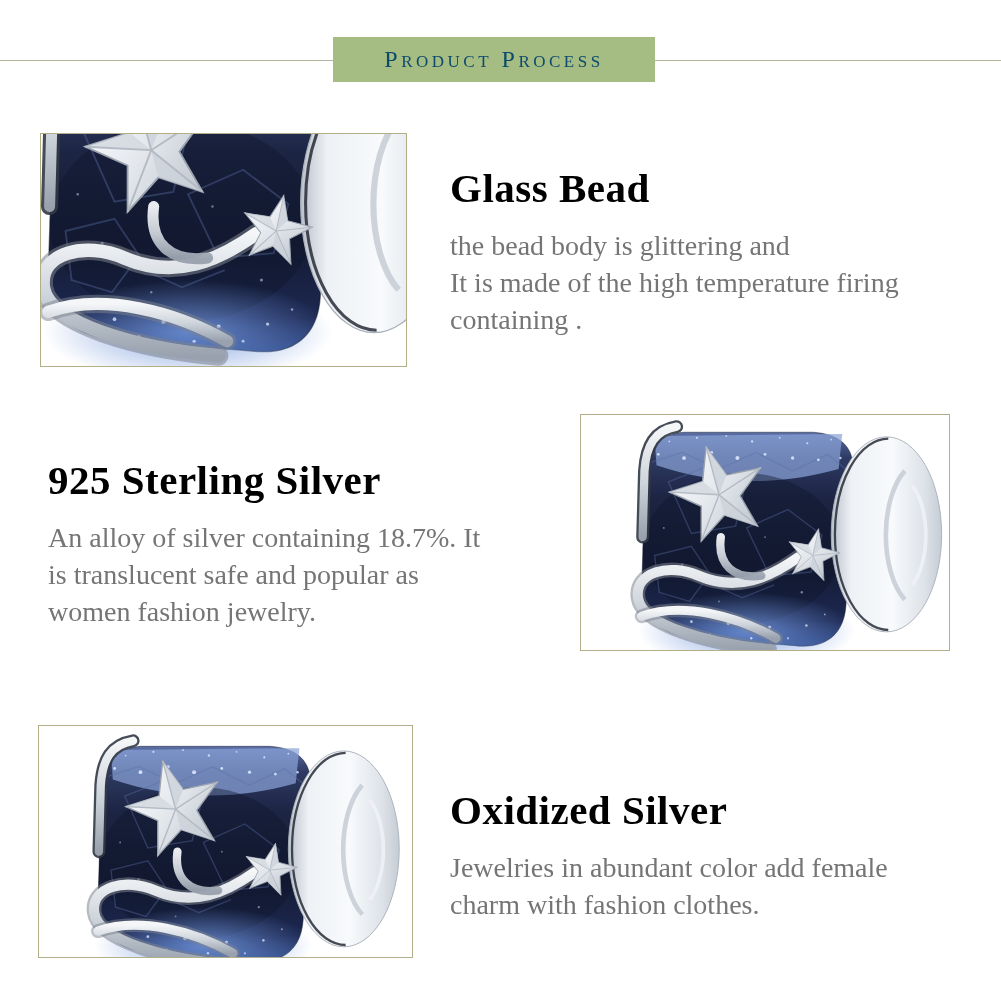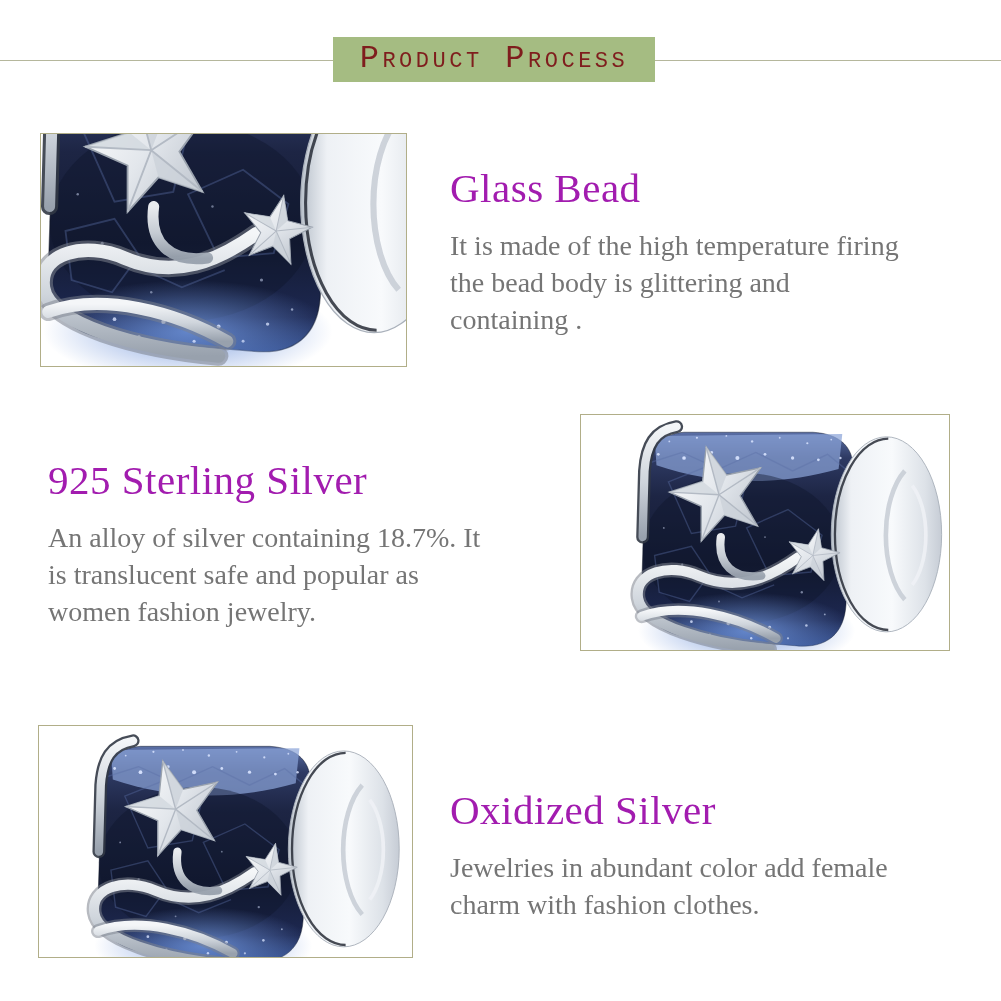--- a/index.html
+++ b/index.html
@@ -18,8 +18,8 @@
     background:#a5bc82; display:flex; align-items:center; justify-content:center;
   }
   .banner-title {
-    color:#7f1d1d; font-family:Liberation Mono, monospace;
-    font-variant:small-caps; font-size:32px; letter-spacing:3.5px;
+    color:#0c4a6e; font-family:Liberation Serif, serif;
+    font-variant:small-caps; font-size:24px; letter-spacing:3.5px;
     line-height:1; padding-bottom:2px; white-space:nowrap;
   }
   

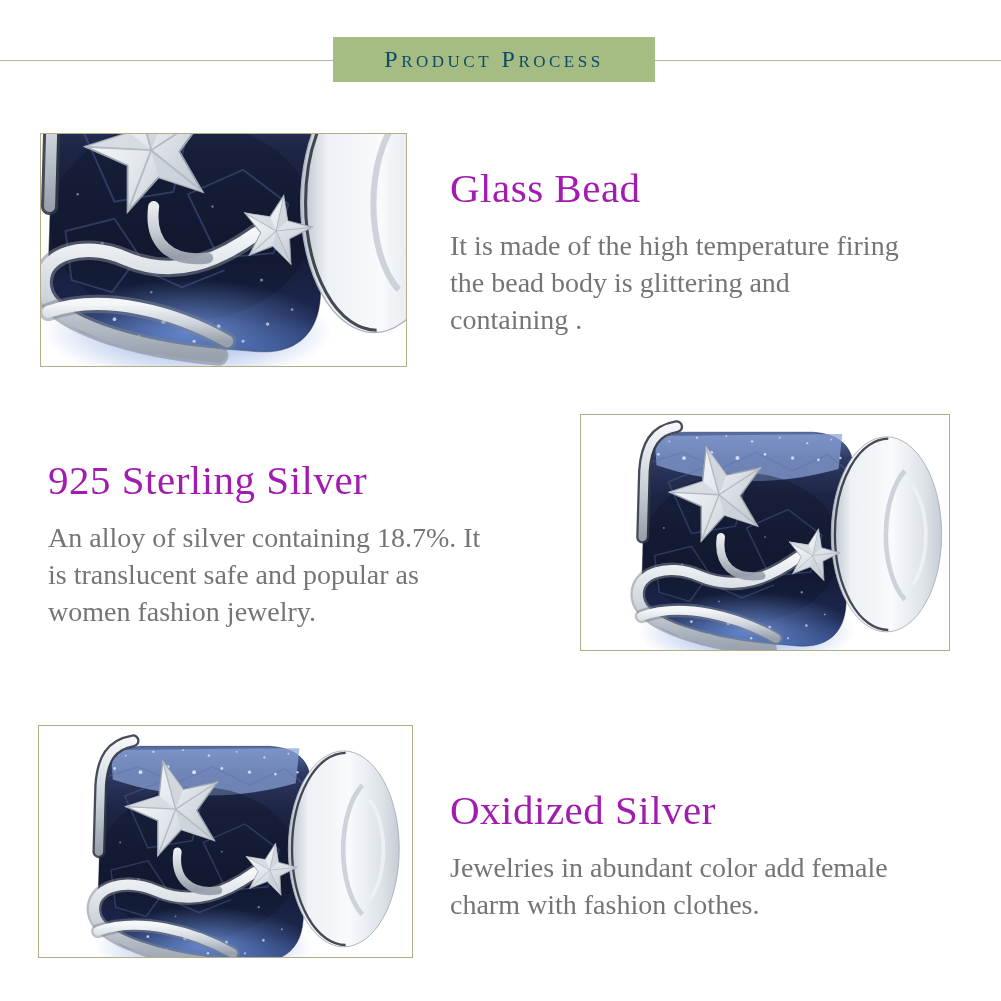--- a/index.html
+++ b/index.html
@@ -34,7 +34,7 @@
   
   .tblock { position:absolute; }
   .tblock h2 {
-    margin:0; font-weight:400; font-size:41px; color:#a21caf;
+    margin:0; font-weight:700; font-size:41px; color:#000000;
     font-family:"Liberation Serif", serif; letter-spacing:0.5px;
   }
   .tblock .body {

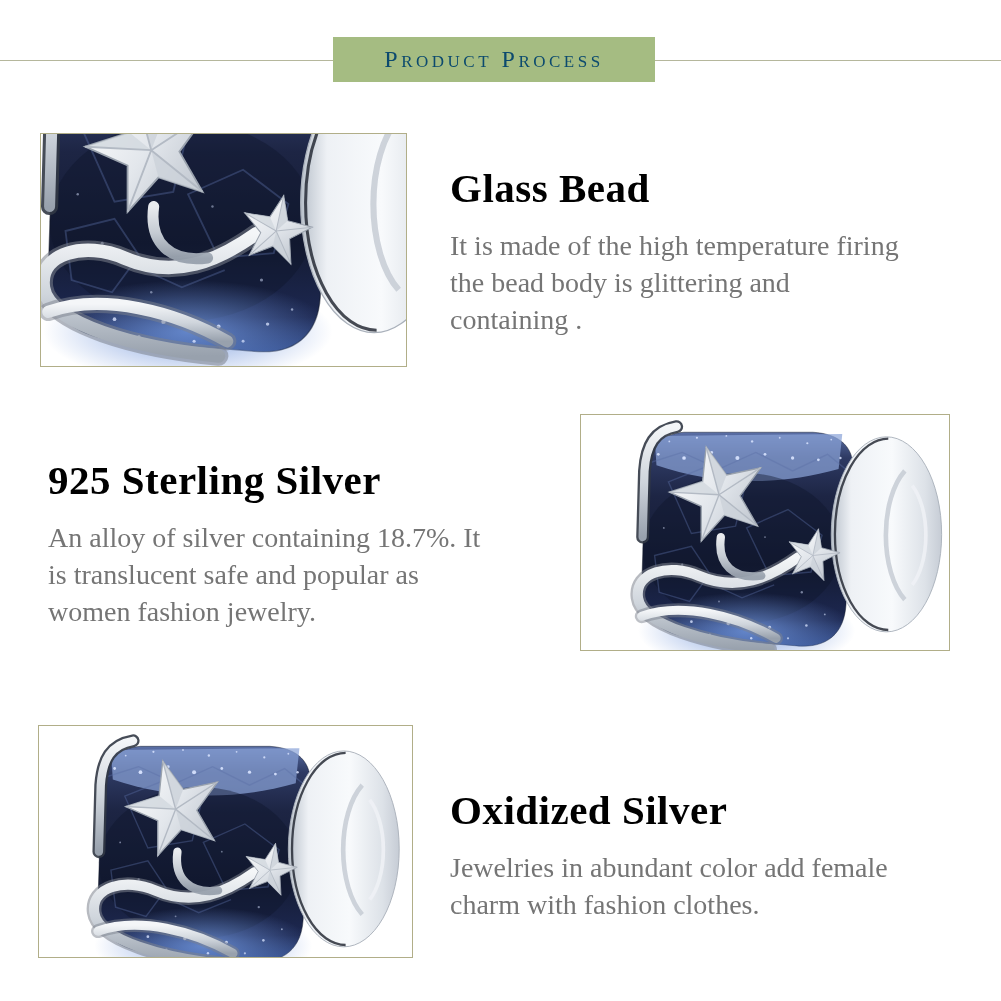--- a/index.html
+++ b/index.html
@@ -166,8 +166,8 @@
   <div class="tblock" id="text-1">
     <h2>Glass Bead</h2>
     <div class="body">
+      <div class="line">the bead body is glittering and</div>
       <div class="line">It is made of the high temperature firing</div>
-      <div class="line">the bead body is glittering and</div>
       <div class="line">containing .</div>
     </div>
   </div>

